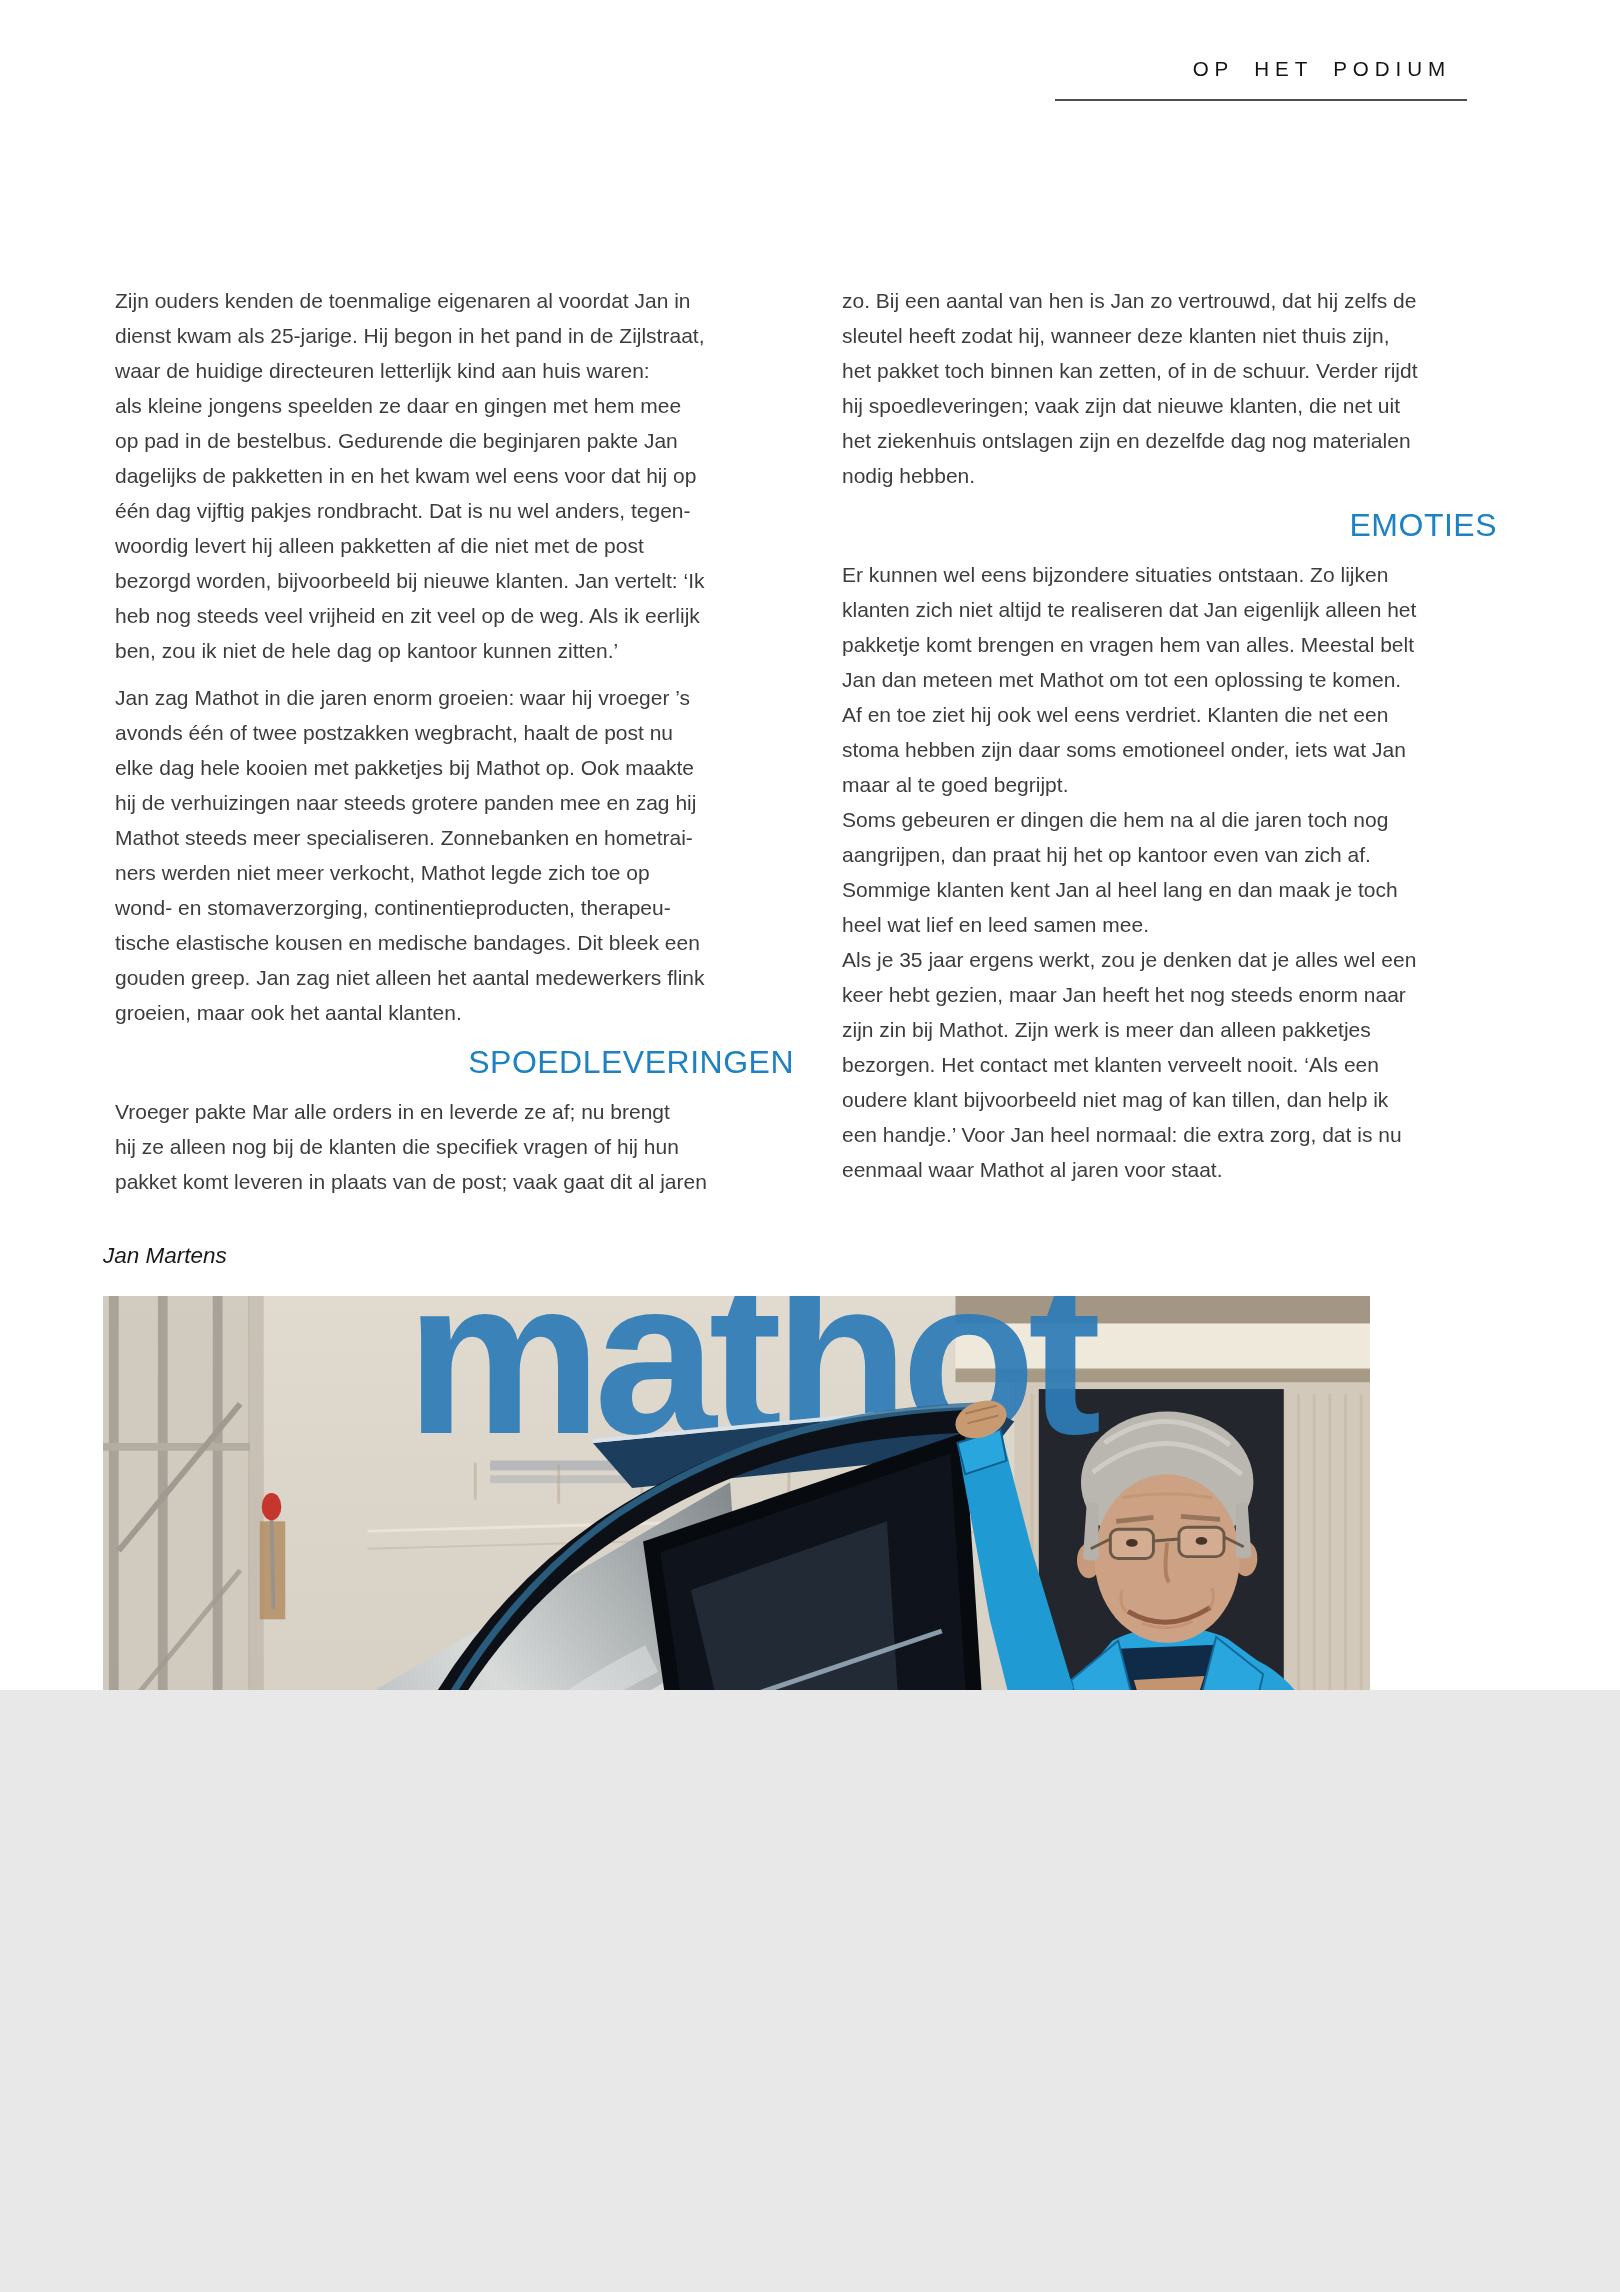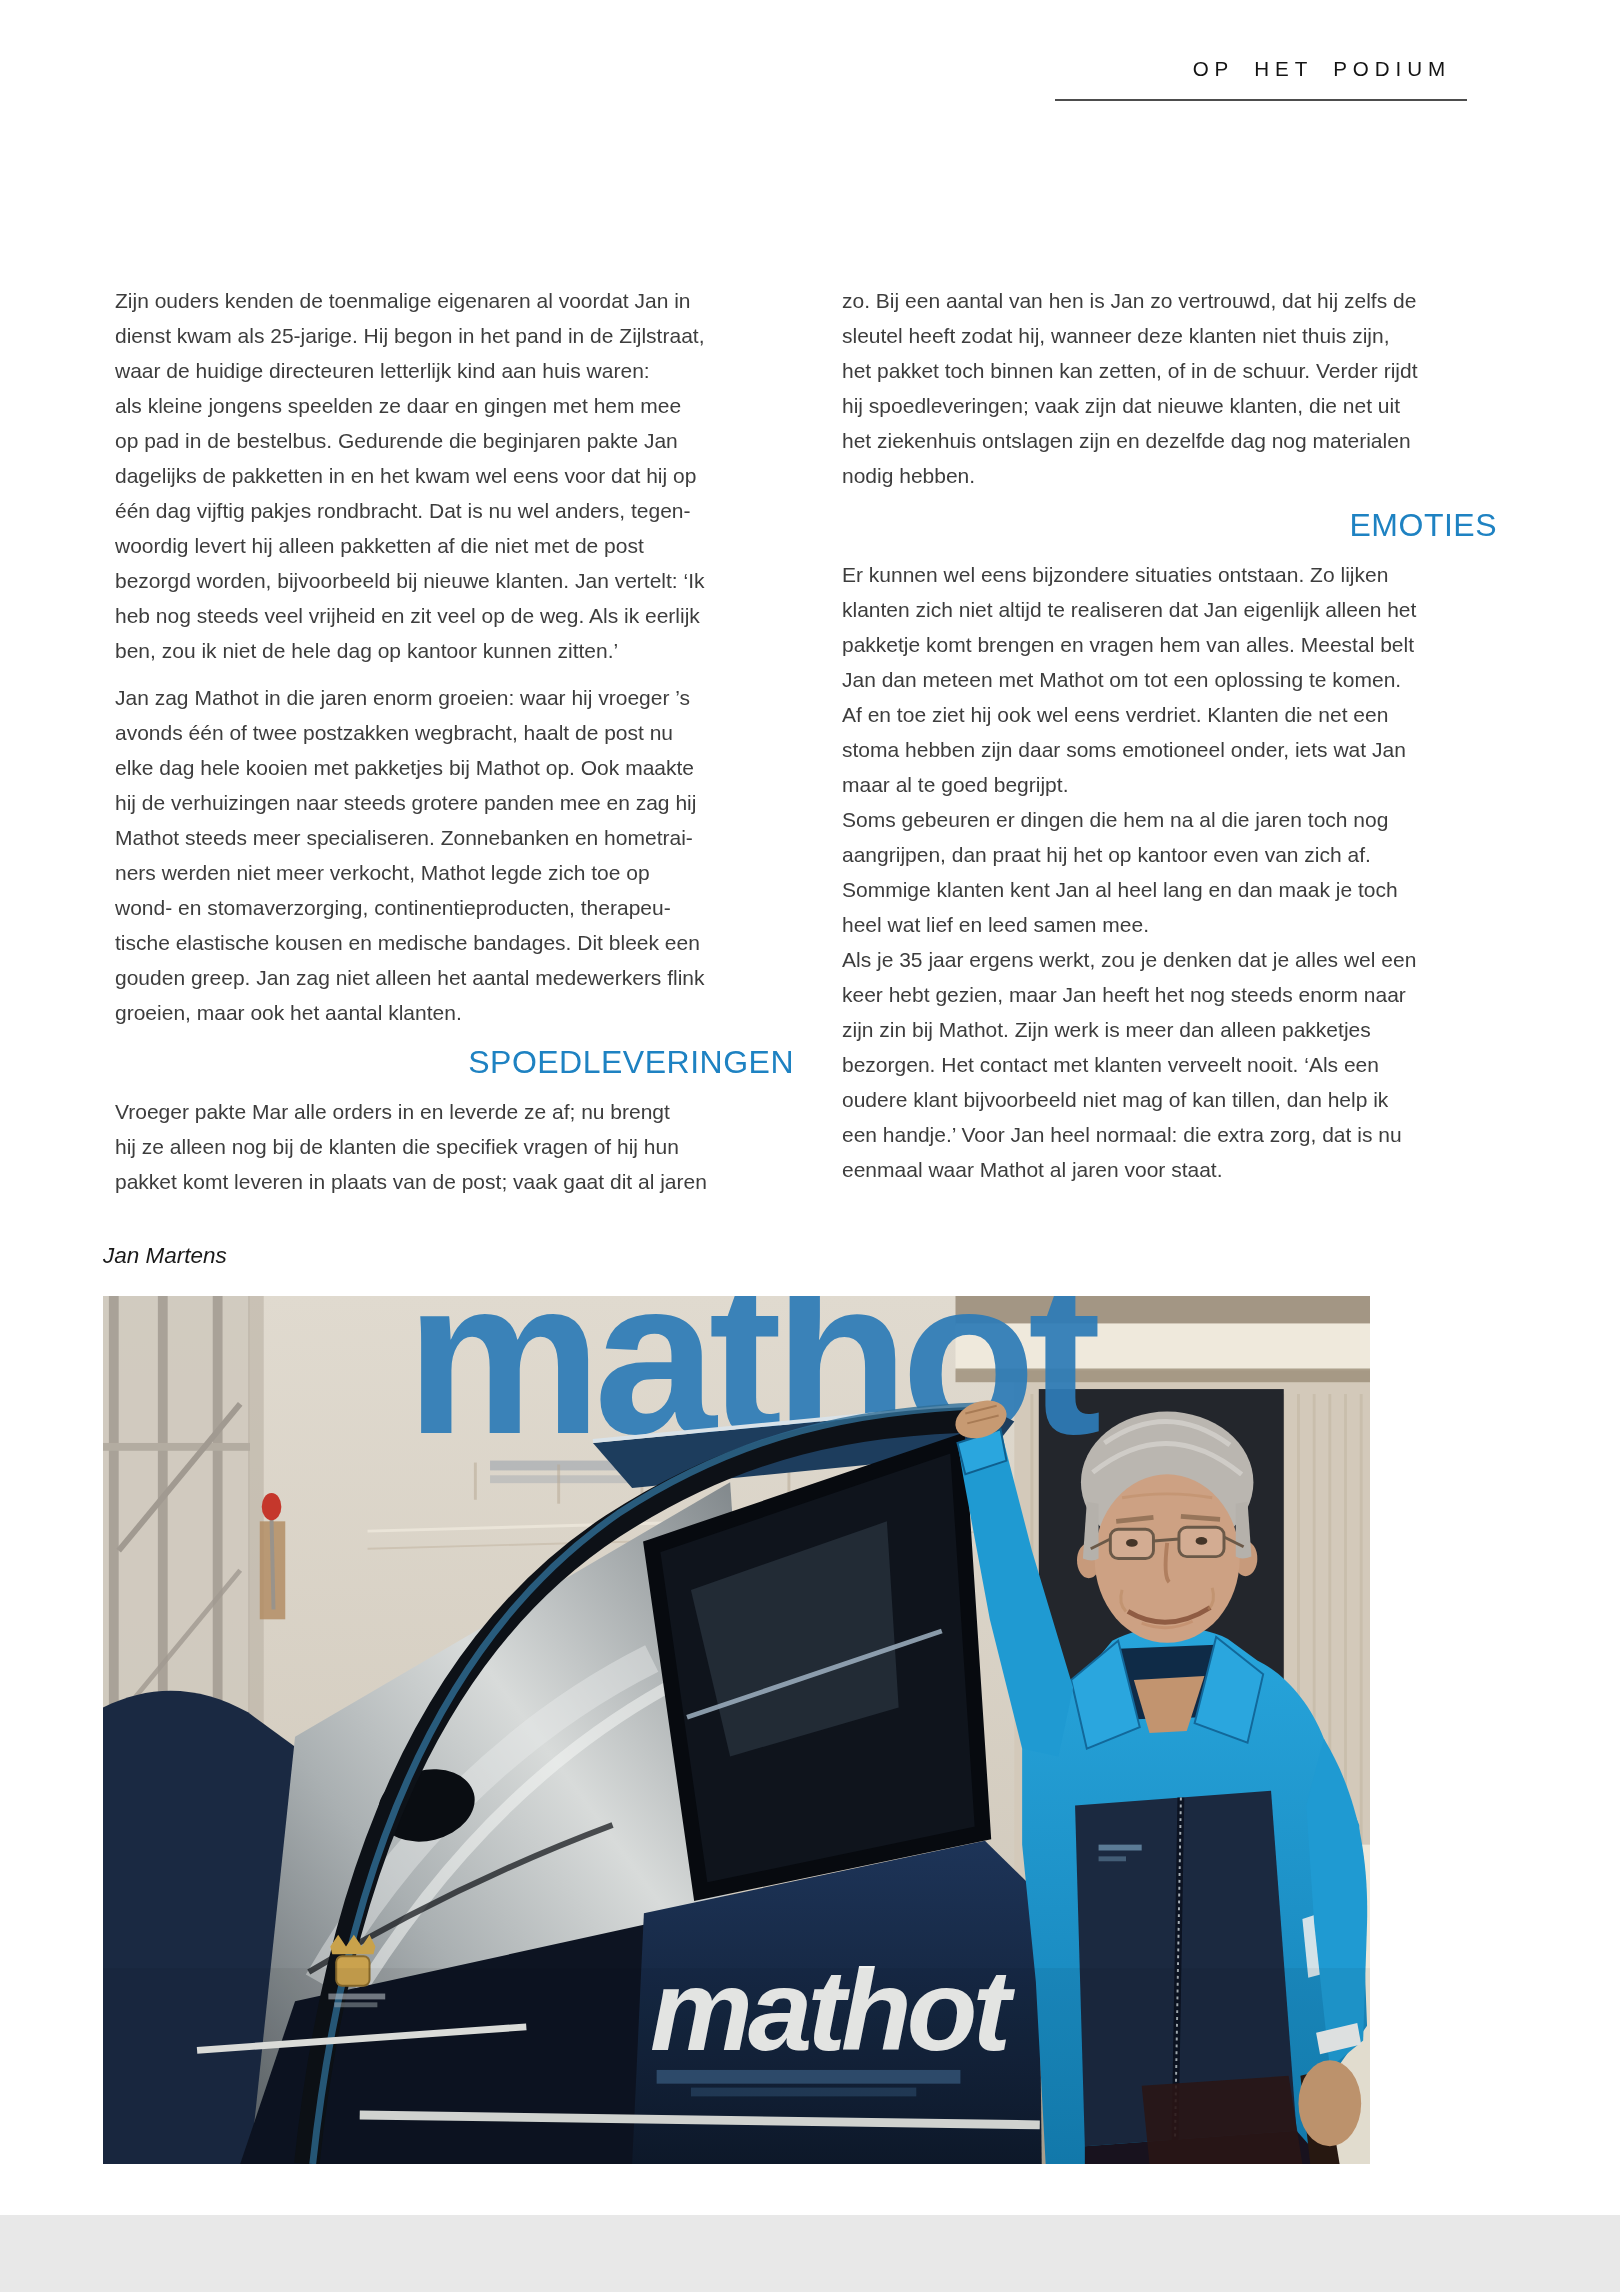--- a/index.html
+++ b/index.html
@@ -5,7 +5,7 @@
   html,body{margin:0;padding:0;background:#e8e8e8;}
   .page{
     position:relative;
-    width:1620px;height:2215px;
+    width:1620px;height:1690px;
     background:#ffffff;
     font-family:"Liberation Sans", sans-serif;
     overflow:hidden;

